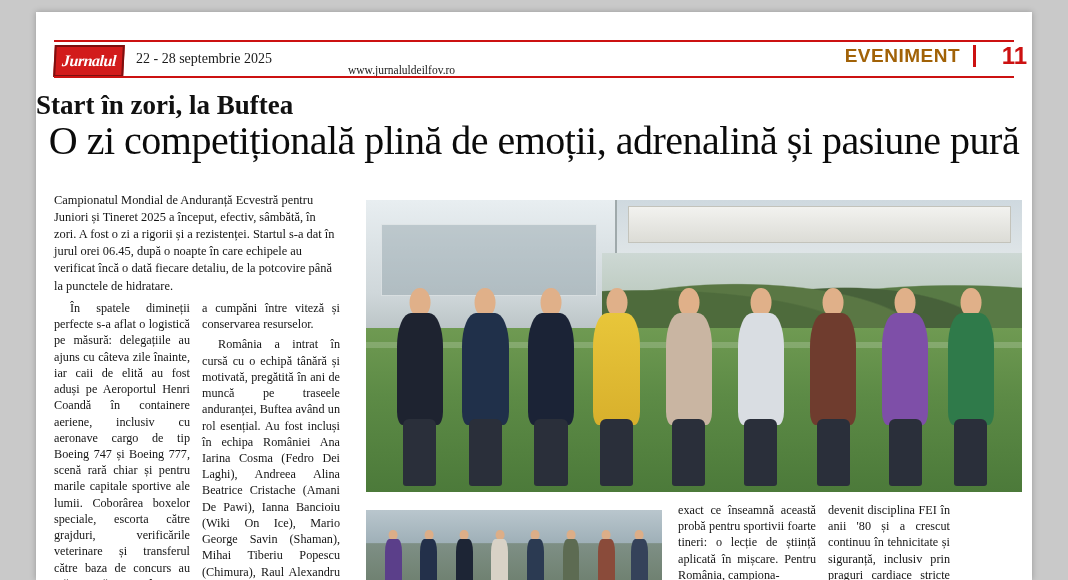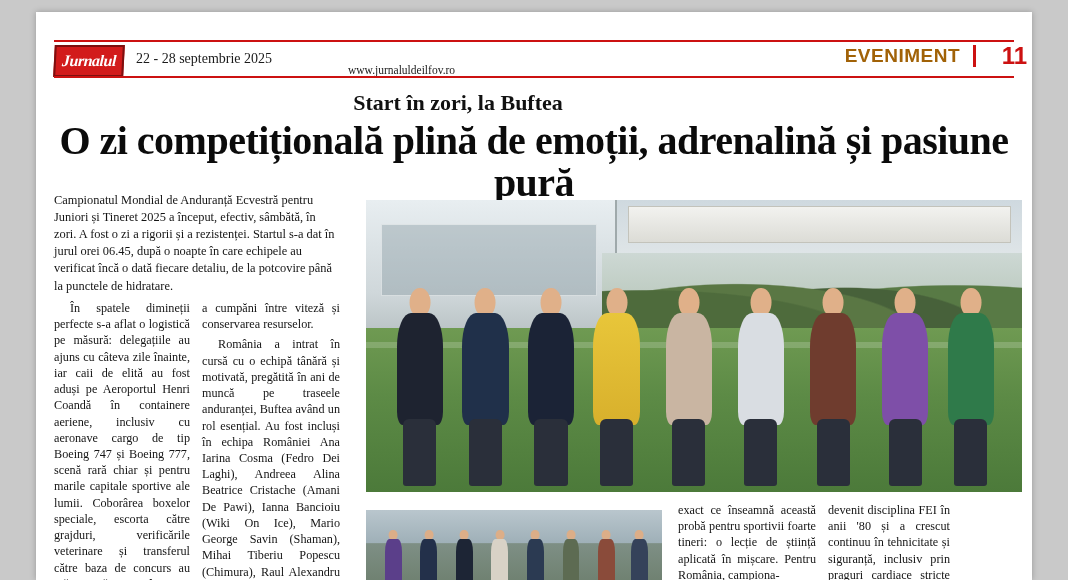--- a/index.html
+++ b/index.html
@@ -123,10 +123,10 @@
     left: 0;
     top: 78px;
     width: 844px;
-    text-align: center;
+    text-align: left;
     font-family: "Liberation Serif", serif;
     font-weight: bold;
-    font-size: 22px;
+    font-size: 27px;
     color: #111111;
   }
   .headline {

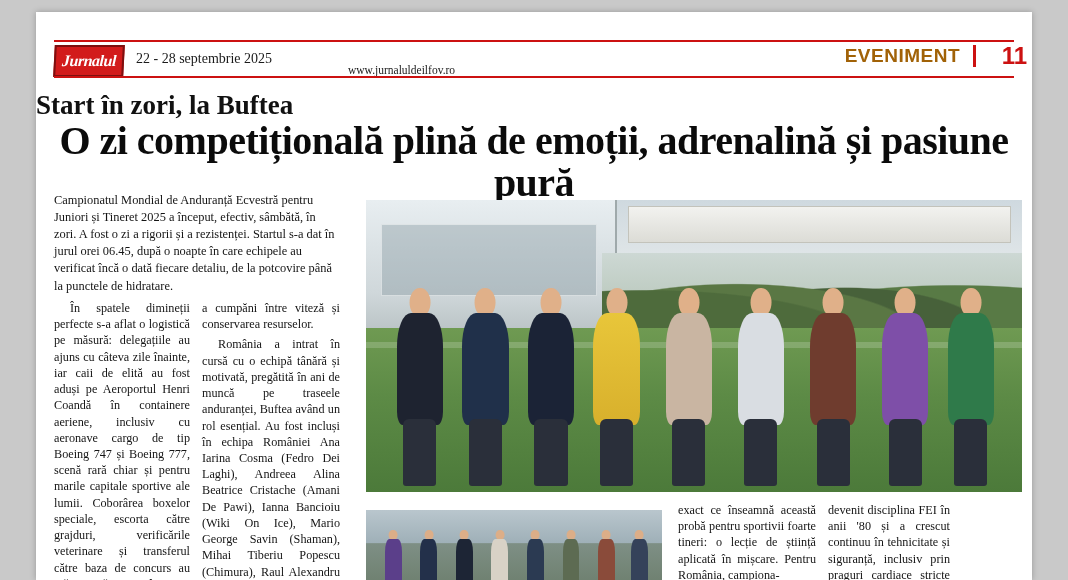--- a/index.html
+++ b/index.html
@@ -136,7 +136,7 @@
     width: 980px;
     text-align: center;
     font-family: "Liberation Serif", serif;
-    font-weight: bold;
+    font-weight: normal;
     font-size: 40px;
     letter-spacing: -0.5px;
     color: #0b0b0b;

